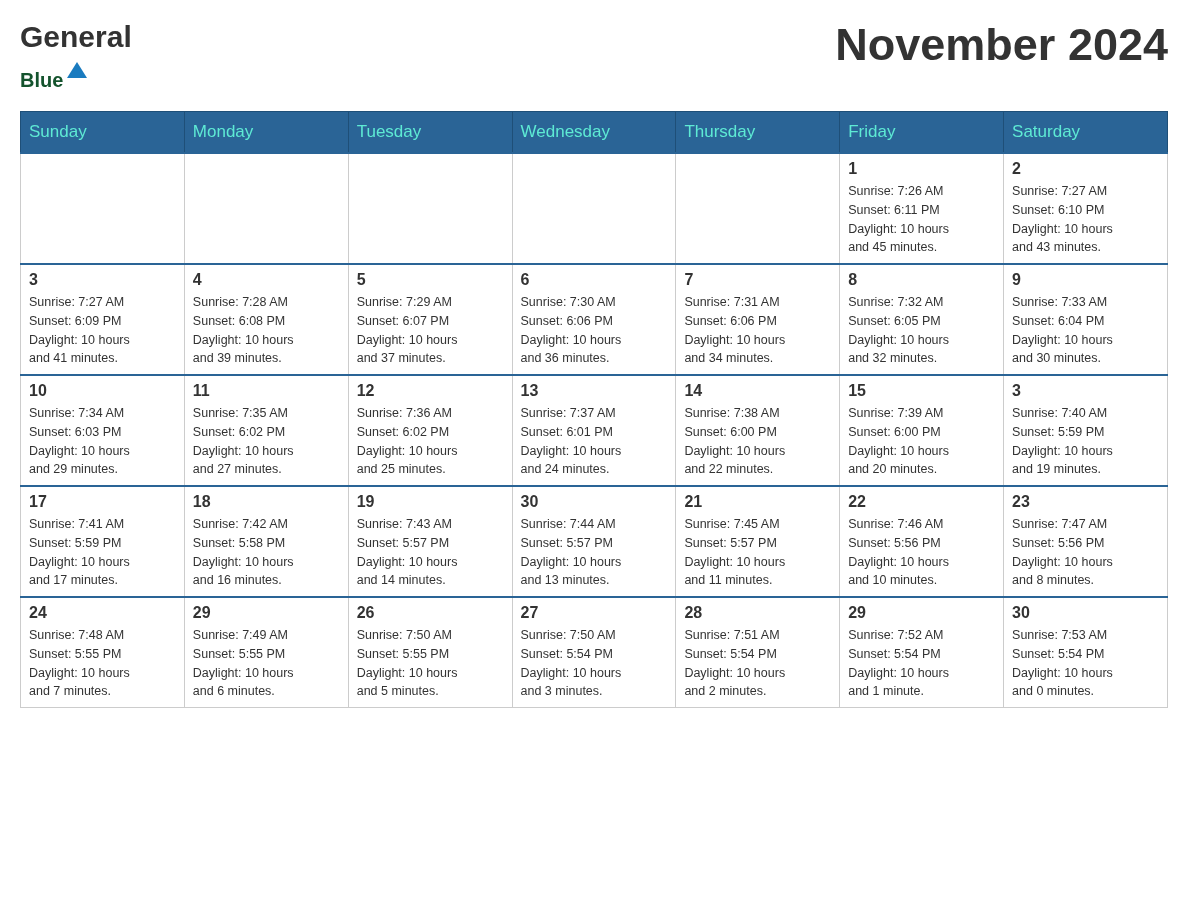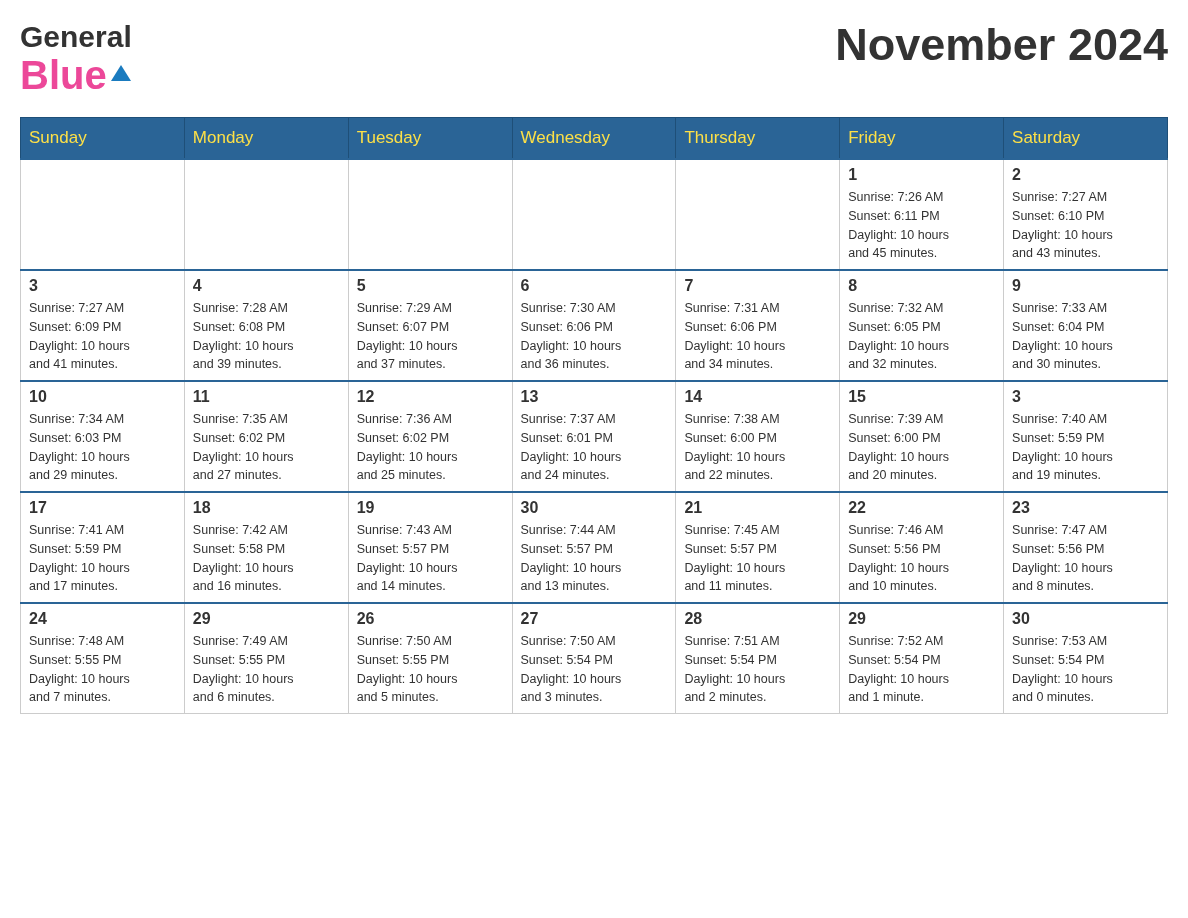--- a/index.html
+++ b/index.html
@@ -96,7 +96,7 @@
       <div class="logo-text-group">
         <span style="font-size:30px;font-weight:bold;color:#333;line-height:1.1;">General</span>
         <div style="display:flex;align-items:center;">
-          <span style="font-size:40px;font-weight:bold;color:#ec4899;line-height:1.1;">Blue</span>
+          <span style="font-size:20px;font-weight:bold;color:#14532d;line-height:1.1;margin-top:16px;">Blue</span>
           <svg width="22" height="22" viewBox="0 0 22 22" style="margin-left:2px;margin-top:-2px;">
             <polygon points="2,18 12,2 22,18" fill="#1a7bbf"></polygon>
           </svg>

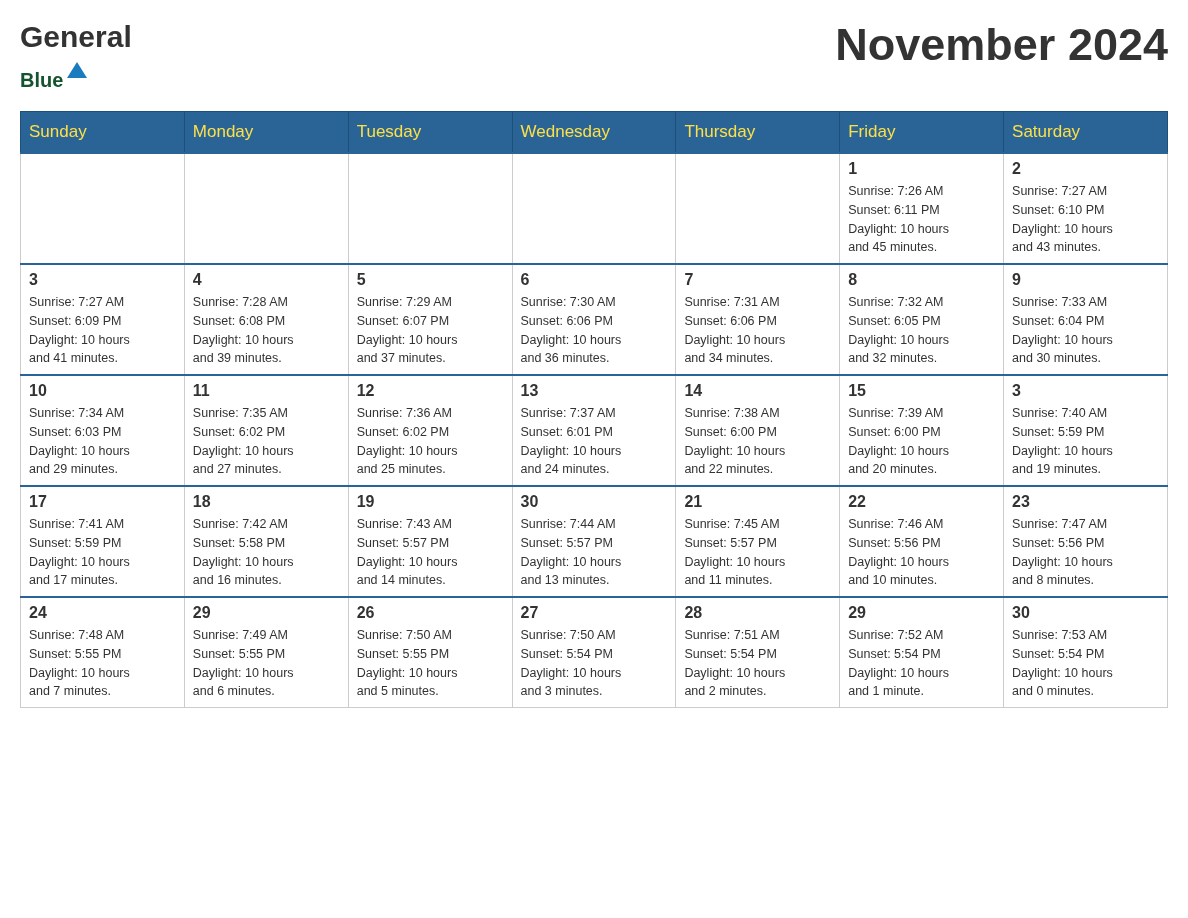--- a/index.html
+++ b/index.html
@@ -42,7 +42,7 @@
     }
     .calendar th {
       background-color: #2a6496;
-      color: #fde047;
+      color: #5eead4;
       font-size: 17px;
       font-weight: normal;
       padding: 10px 8px;

